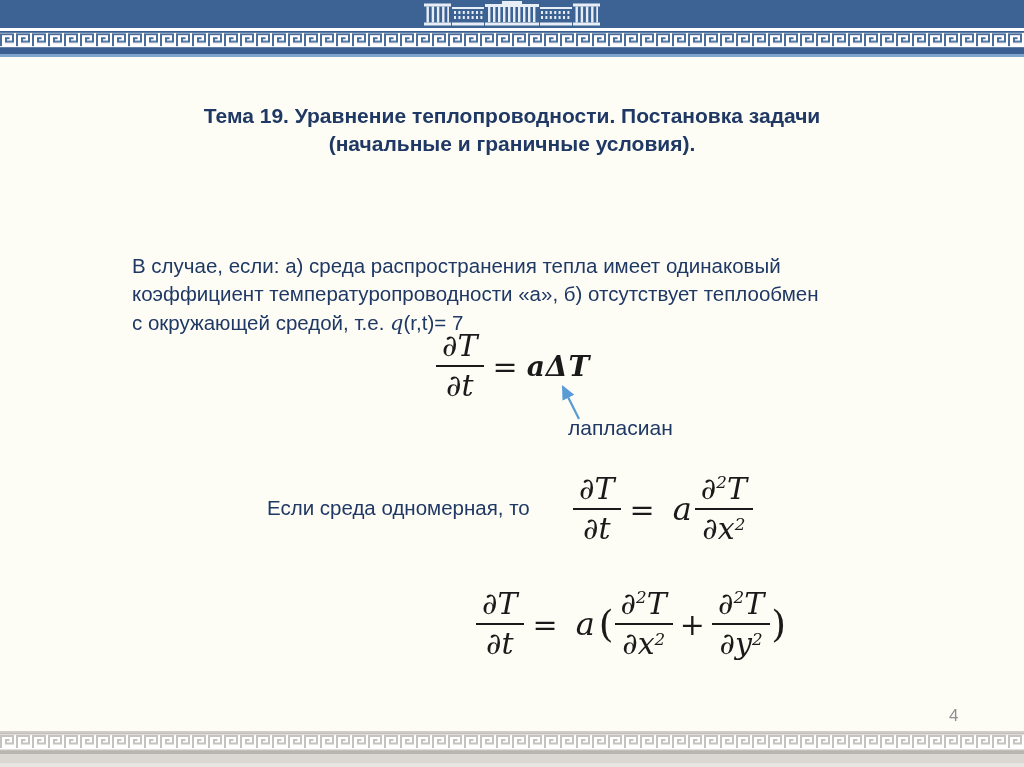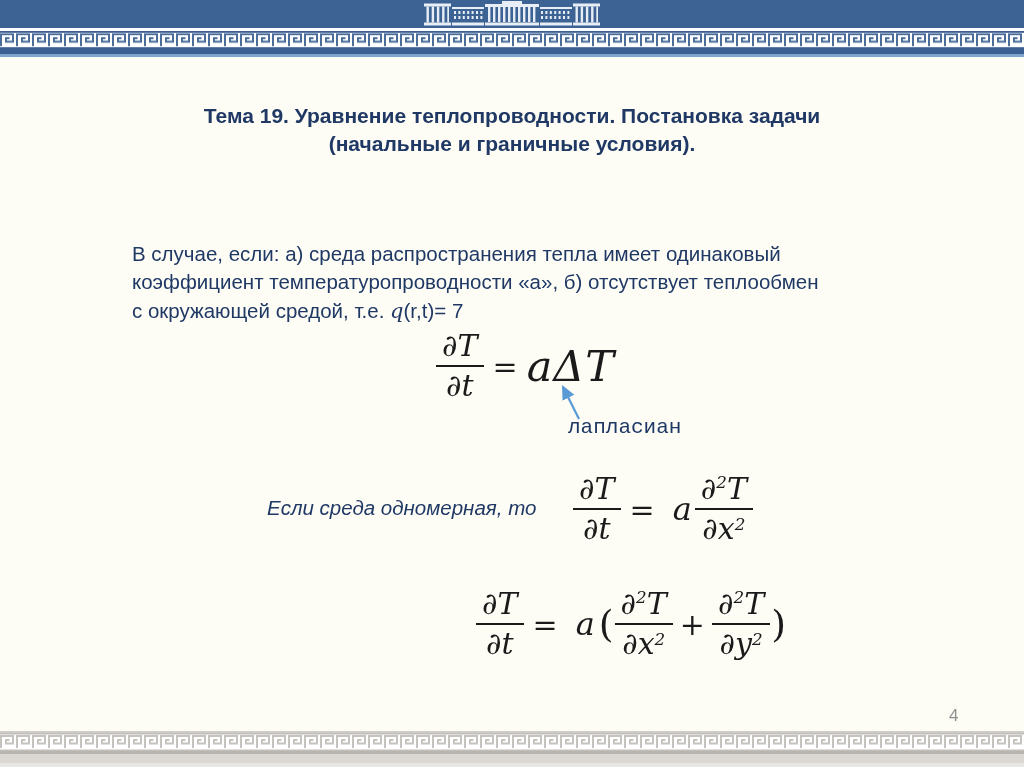--- a/index.html
+++ b/index.html
@@ -27,7 +27,7 @@
     color:#1f3864;font-size:21px;line-height:28px;white-space:pre-line;font-weight:600;
   }
   .body-par{
-    position:absolute;left:132px;top:219px;width:882px;
+    position:absolute;left:132px;top:231px;width:882px;
     color:#1f3864;font-size:20.5px;line-height:28.5px;
   }
   .body-par .pre{white-space:pre-line;}

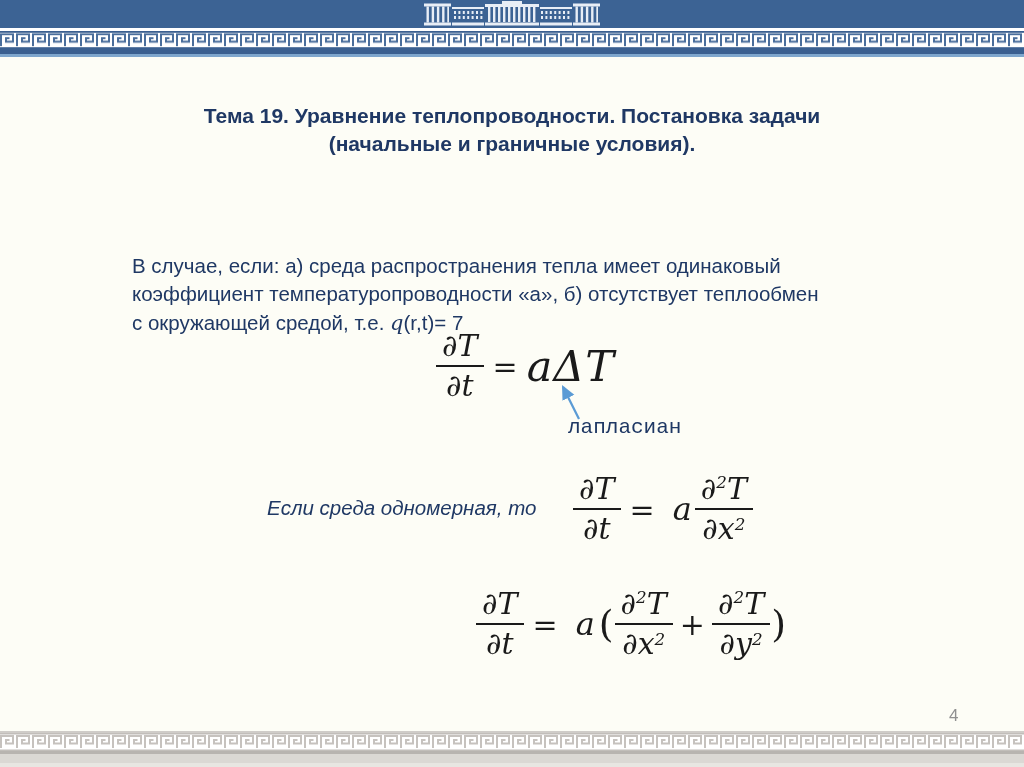--- a/index.html
+++ b/index.html
@@ -51,7 +51,7 @@
   .paren{font-style:normal;font-size:38px;line-height:1;margin:0 1px;}
   .plus{font-style:normal;margin:0 7px;}
   #f1{left:436px;top:327px;height:78px;font-size:30px;}
-  #f1 .rhs{font-size:43px;letter-spacing:1px;}
+  #f1 .rhs{font-size:28px;letter-spacing:1px;font-weight:bold;}
   #f2-formula{left:573px;top:463px;height:92px;font-size:30px;}
   #f3-formula{left:476px;top:577px;height:94px;font-size:30px;}
   #f2-intro{left:267px;top:496px;font-style:italic;}

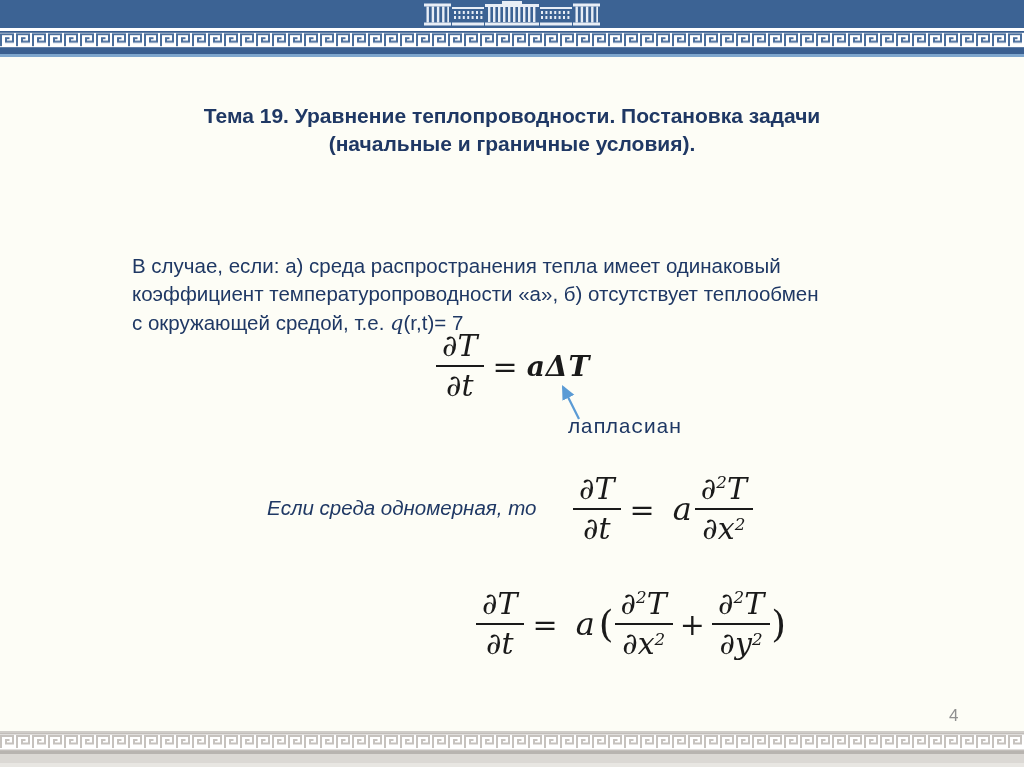--- a/index.html
+++ b/index.html
@@ -33,7 +33,7 @@
   .body-par .pre{white-space:pre-line;}
   .qvar{font-family:"DejaVu Serif","Liberation Serif",serif;font-style:italic;font-size:21px;}
   .intro{position:absolute;color:#1f3864;font-size:20.5px;}
-  .lap-label{position:absolute;left:568px;top:416px;color:#1f3864;font-size:21px;font-family:Liberation Mono, monospace;}
+  .lap-label{position:absolute;left:568px;top:416px;color:#1f3864;font-size:21px;}
   .page-num{position:absolute;left:949px;top:706px;color:#909090;font-size:17px;}
   
   .formula{

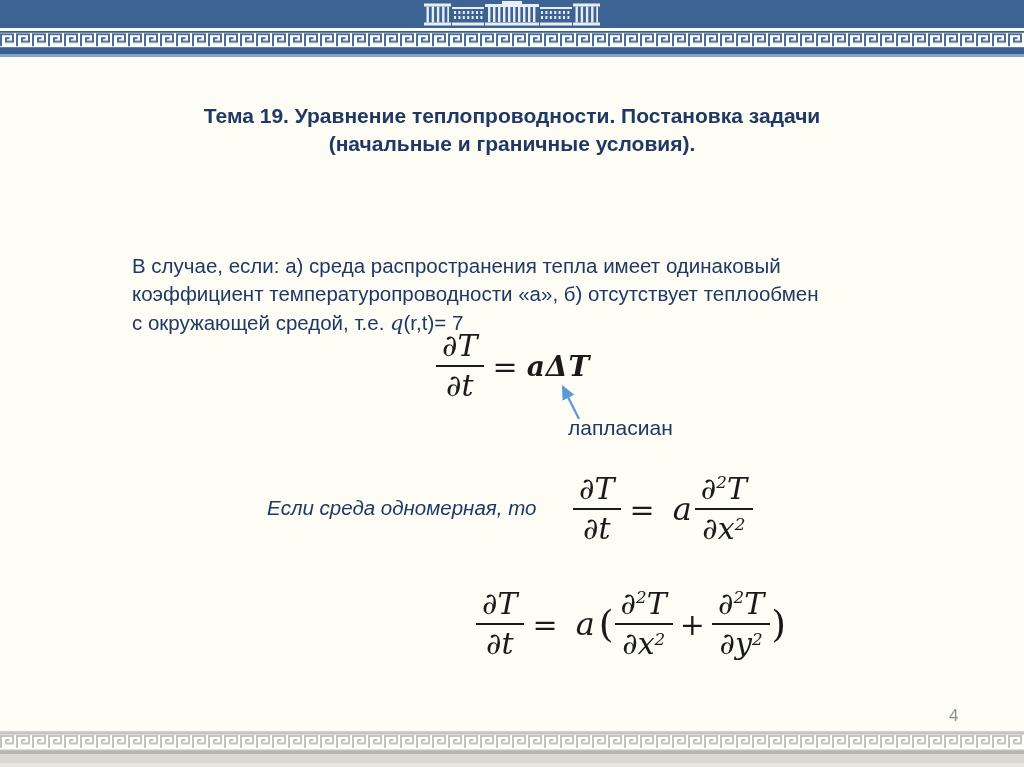--- a/index.html
+++ b/index.html
@@ -54,7 +54,7 @@
   #f1 .rhs{font-size:28px;letter-spacing:1px;font-weight:bold;}
   #f2-formula{left:573px;top:463px;height:92px;font-size:30px;}
   #f3-formula{left:476px;top:577px;height:94px;font-size:30px;}
-  #f2-intro{left:267px;top:496px;font-style:italic;}
+  #f2-intro{left:267px;top:496px;}
   #f3-intro{left:233px;top:611px;}
   .arrow-svg{position:absolute;left:551px;top:377px;}
 </style>

